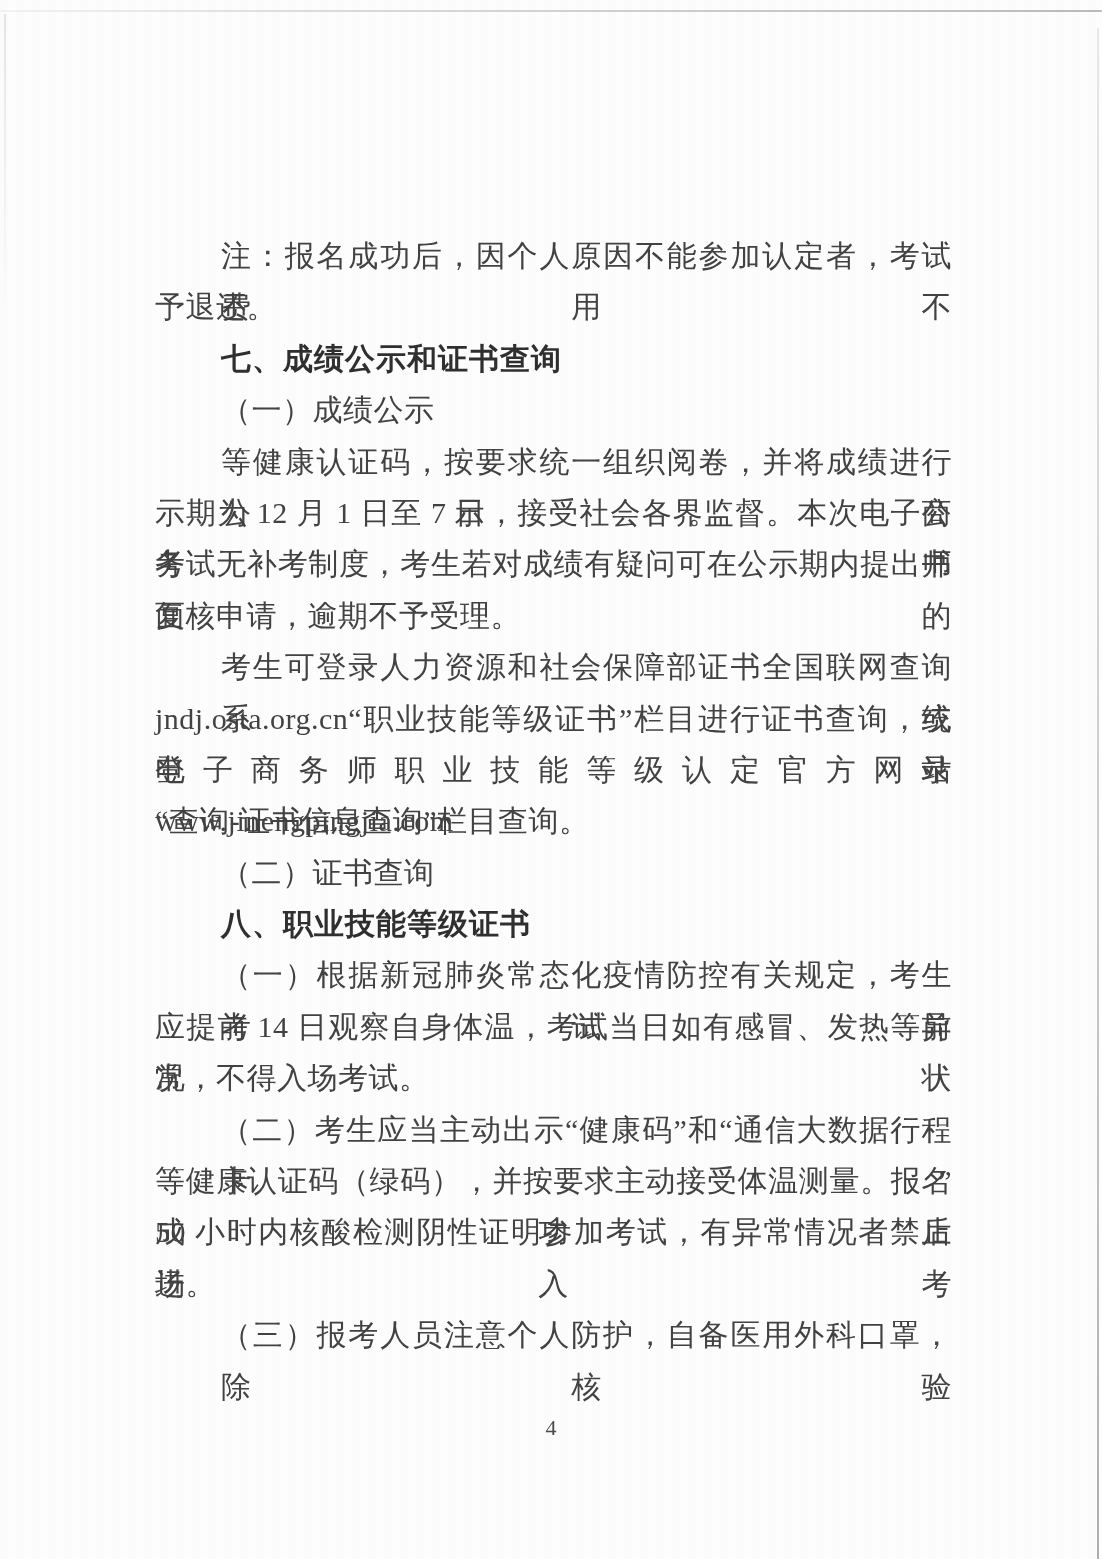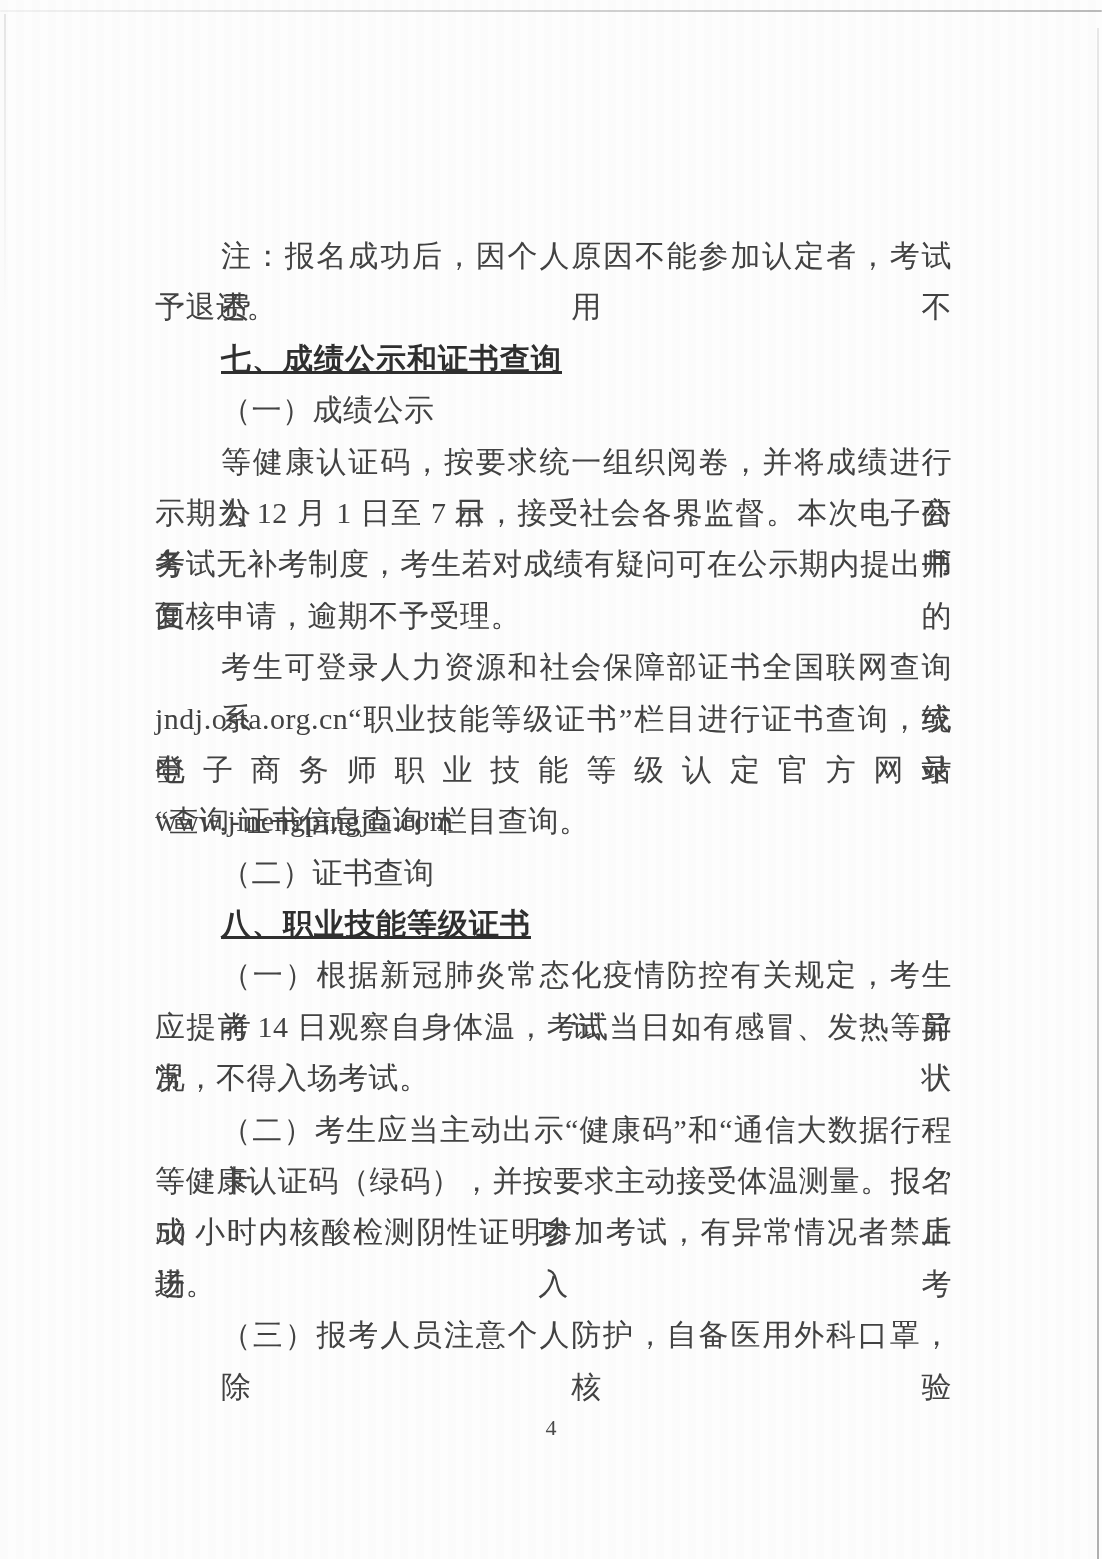--- a/index.html
+++ b/index.html
@@ -77,7 +77,6 @@
     font-weight: 700;
     color: var(--ink-heading);
     letter-spacing: 1px;
-    text-decoration: underline;
   }
   .page-number {
     position: absolute;

